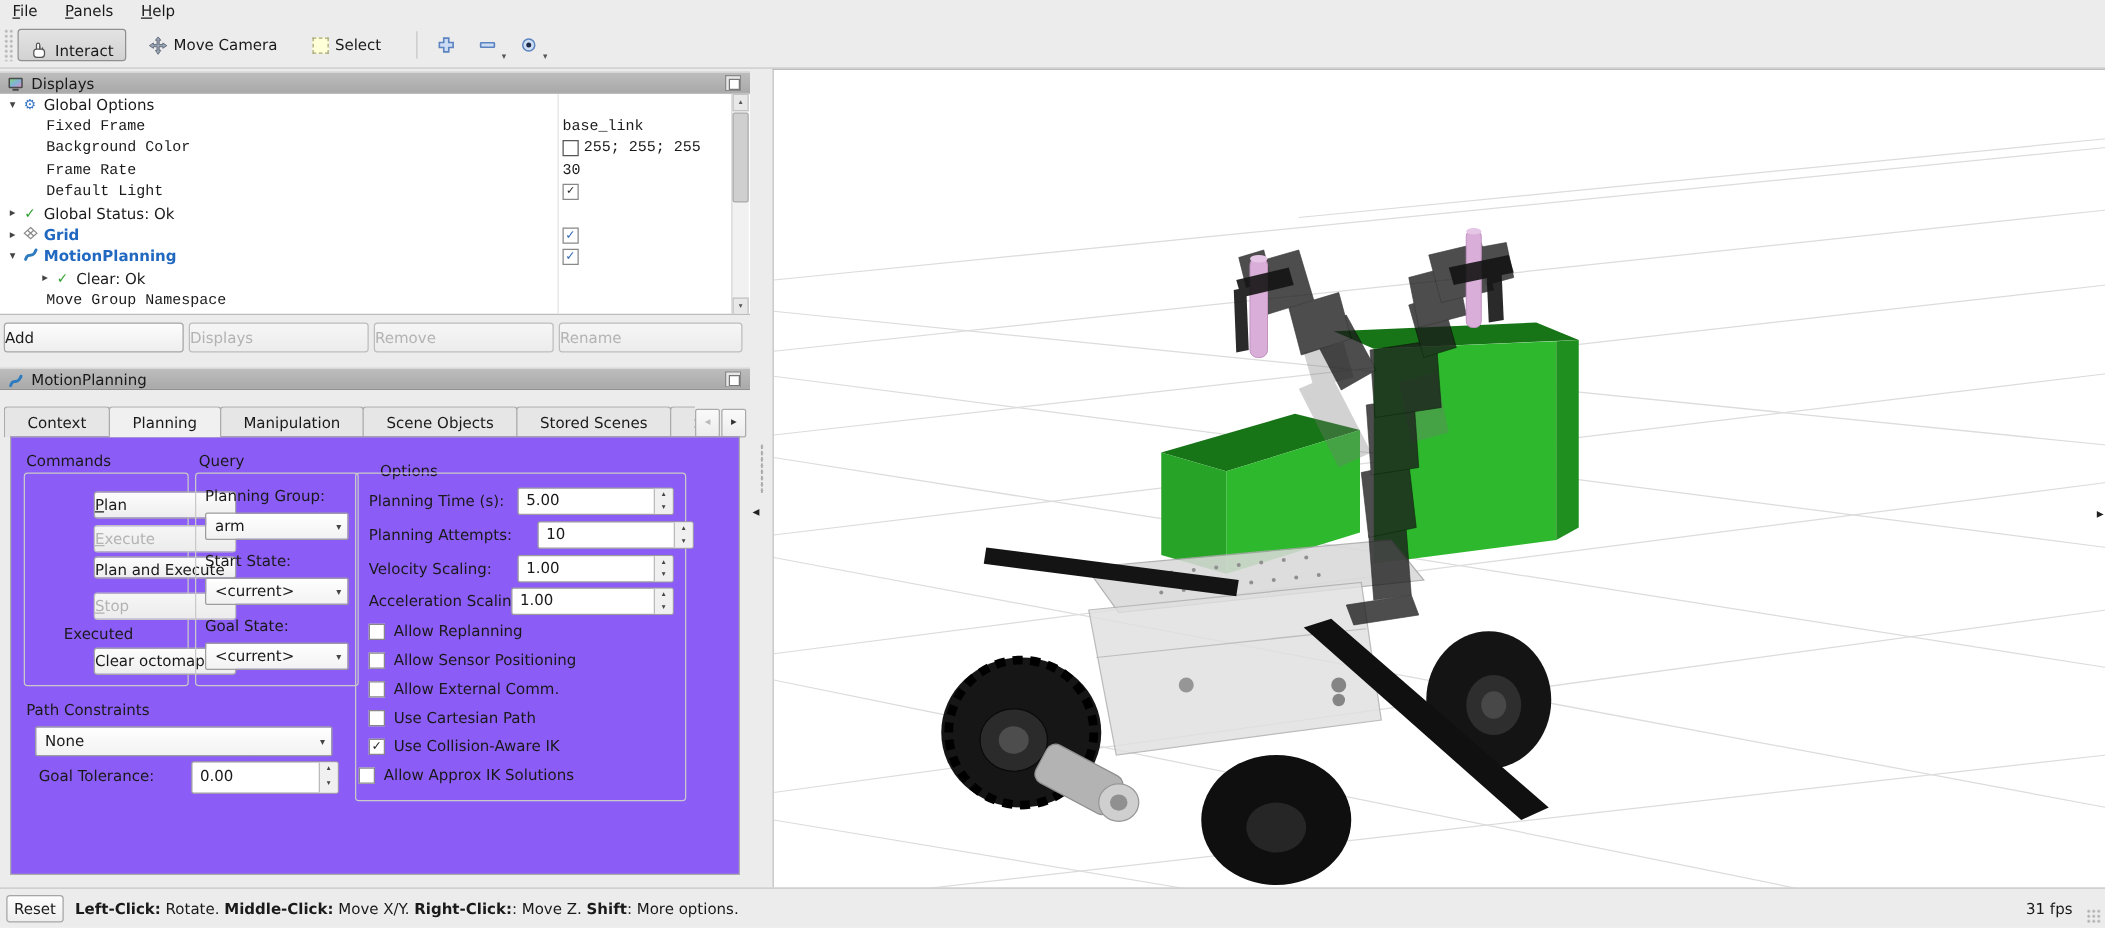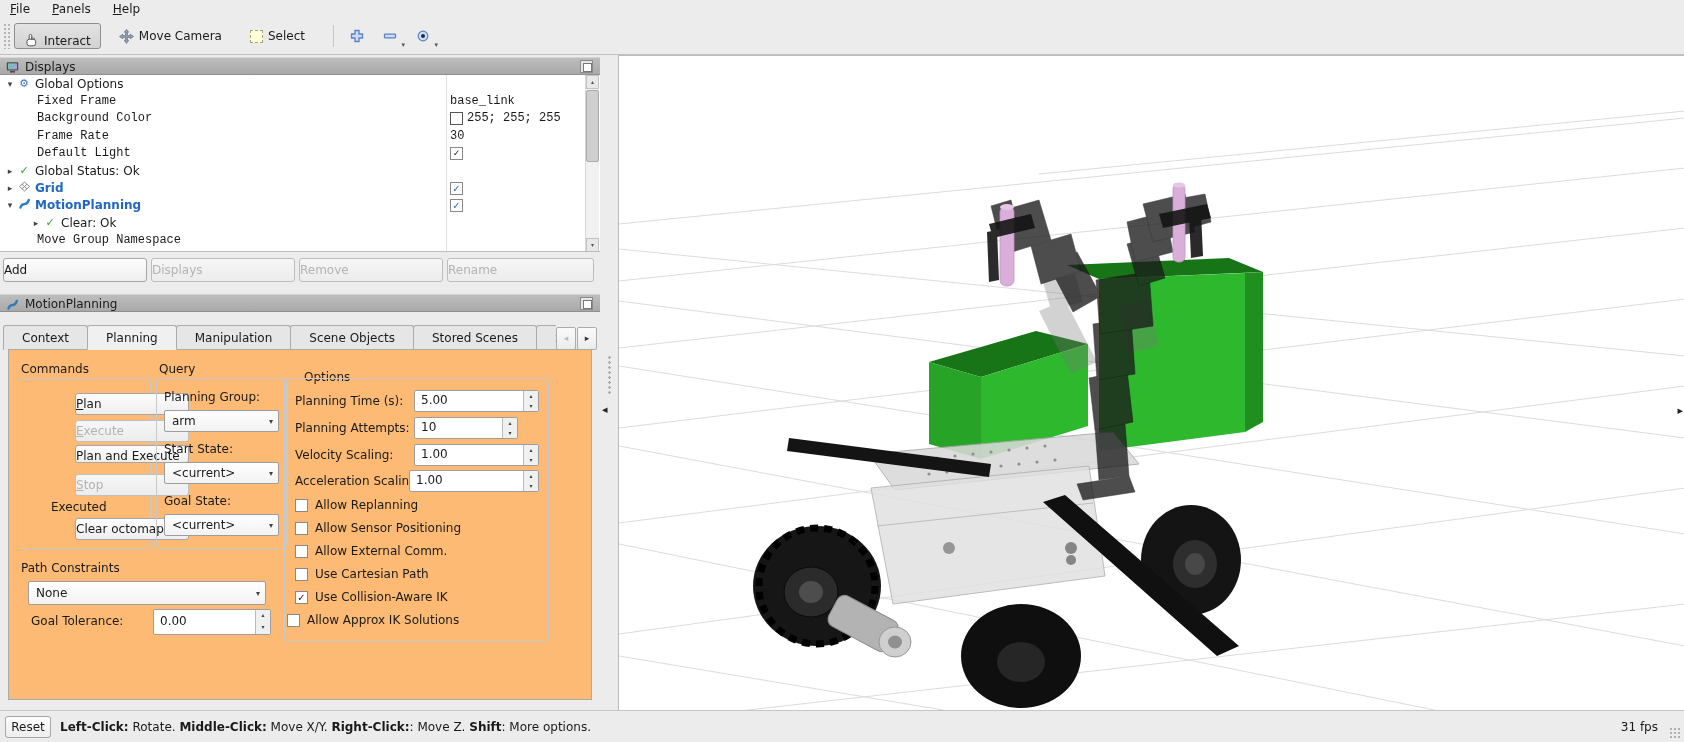--- a/index.html
+++ b/index.html
@@ -67,7 +67,7 @@
   .tab-scroll { position:absolute; top:272px; width:20px; height:23px; background:linear-gradient(#fafafa,#ececec);
     border:1px solid #ababab; border-radius:2px; text-align:center; line-height:21px; font-size:9px; color:#333; }
   .tab-scroll.disabled { color:#bbb; }
-  #mp-pane { position:absolute; left:8px; top:294px; width:584px; height:351px; background:#fdba74;
+  #mp-pane { position:absolute; left:8px; top:294px; width:584px; height:351px; background:#8b5cf6;
     border:1px solid #ababab; }
   .gbox { position:absolute; border:1px solid #c9c9c9; border-radius:3px; }
   .glabel { position:absolute; white-space:nowrap; }

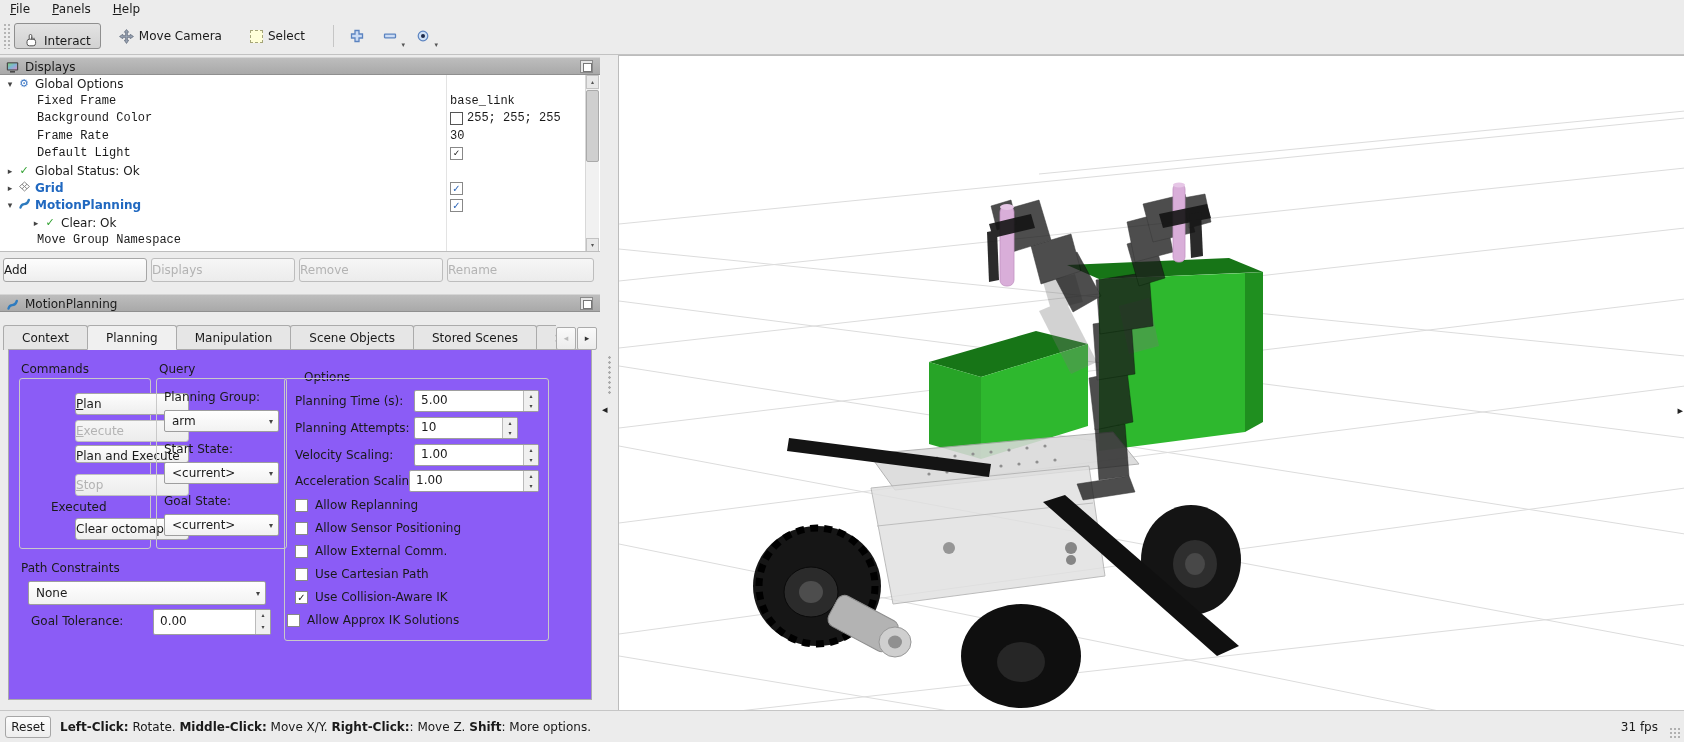--- a/index.html
+++ b/index.html
@@ -315,7 +315,7 @@
           </span>
       </div>
       <span class="lbl" style="left:286px;top:71px">Planning Attempts:</span>
-      <div class="spin" style="left:405px;top:67px;width:104px;height:22px">
+      <div class="spin" style="left:421px;top:67px;width:125px;height:22px">
         <span class="sval">10</span>
         <span class="sbtns">
             <span>▴</span>

